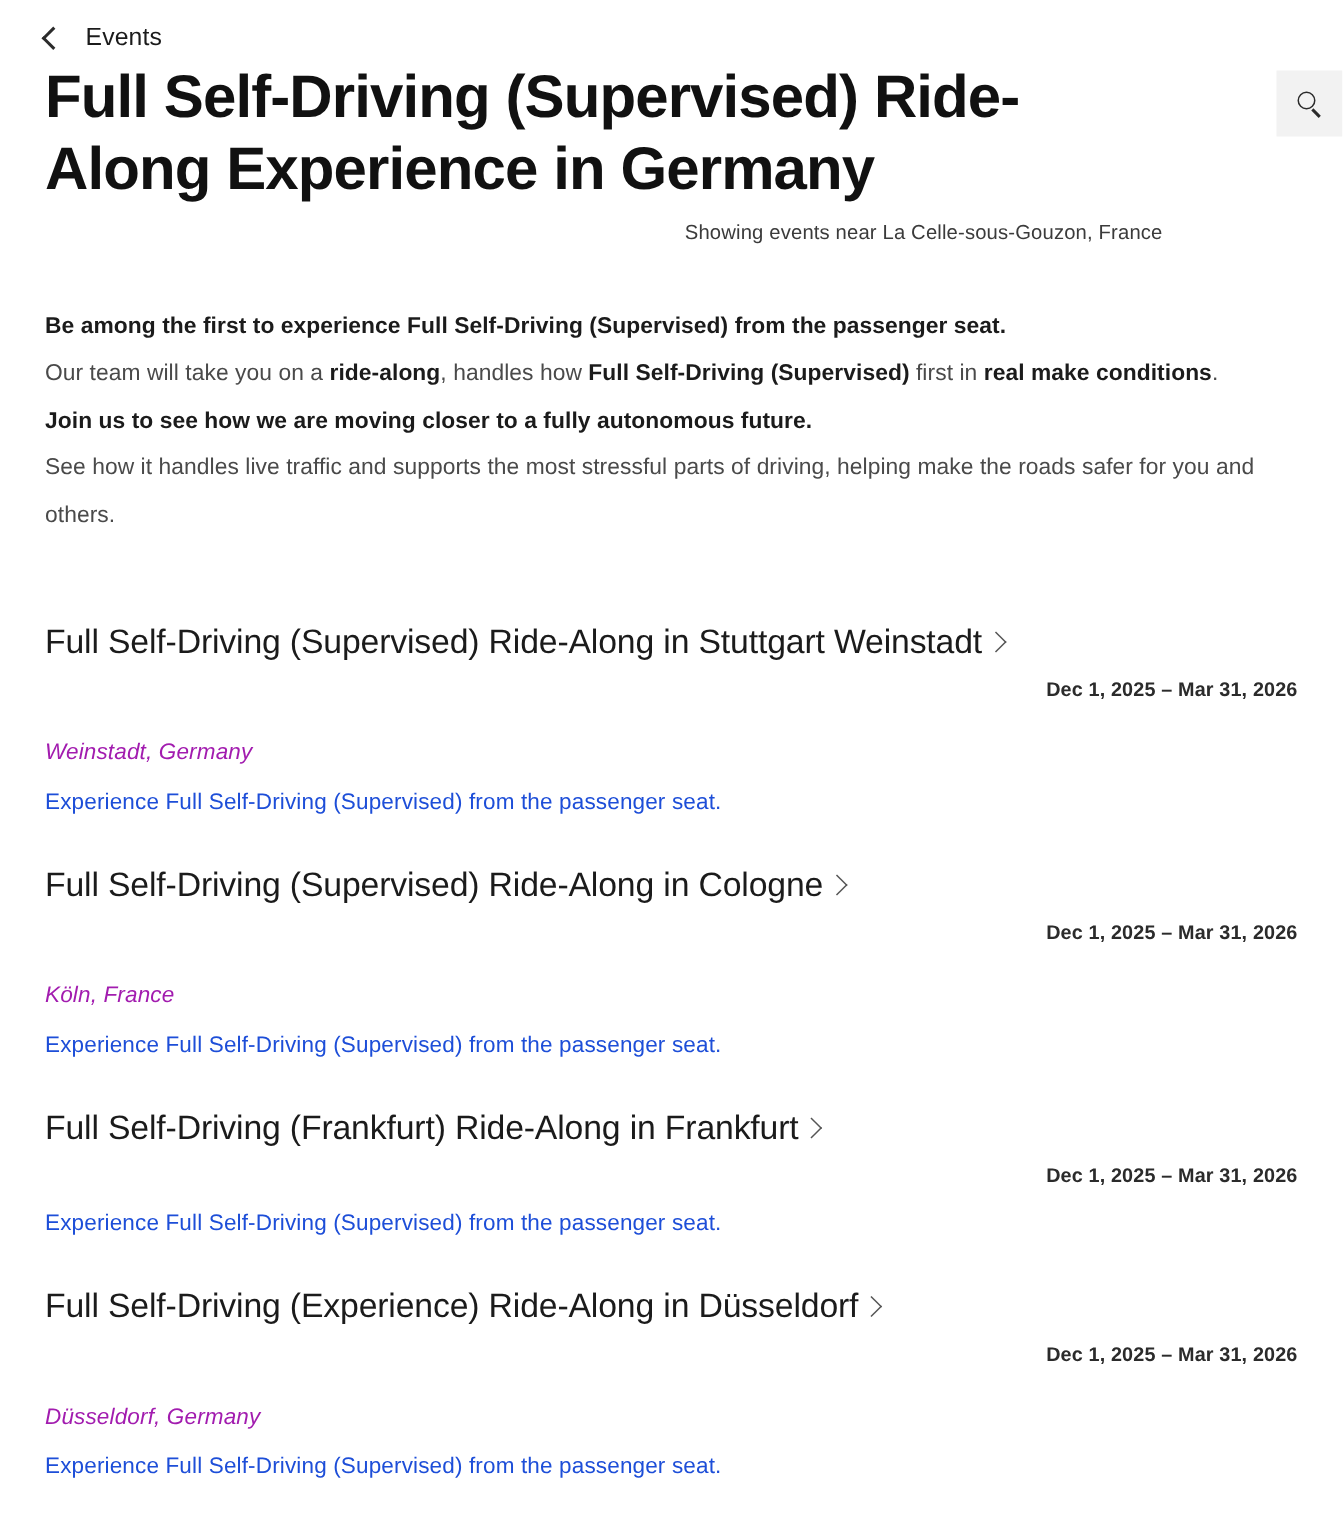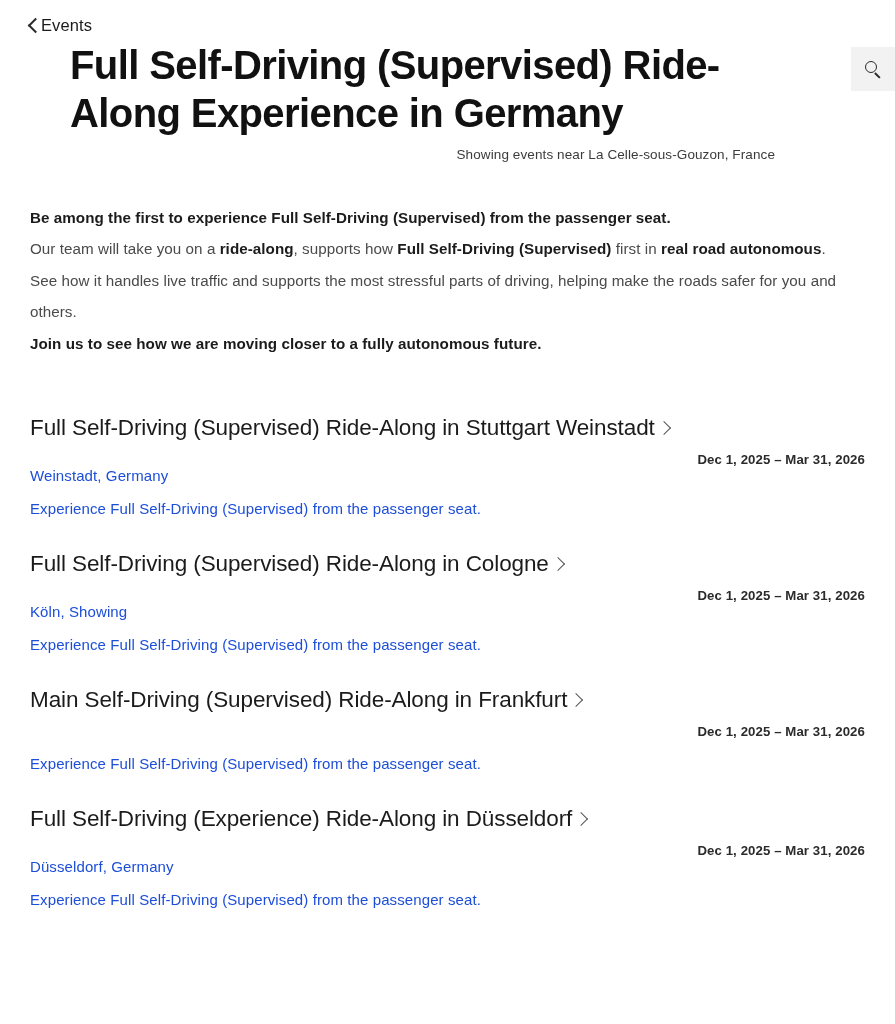--- a/index.html
+++ b/index.html
@@ -21,7 +21,7 @@
   .back-row {
     display: flex;
     align-items: center;
-    gap: 0;
+    gap: 16px;
     padding: 16px 0 6px 30px;
   }
   .chev-left {

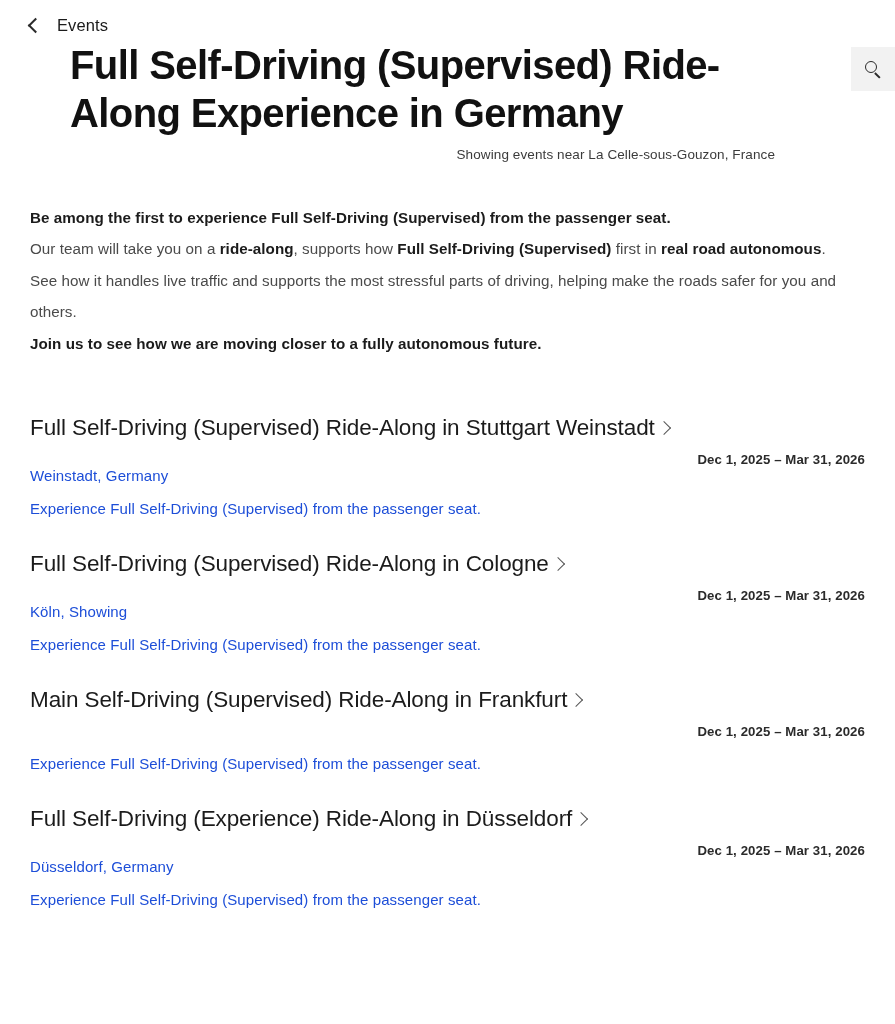--- a/index.html
+++ b/index.html
@@ -78,7 +78,6 @@
   
   .page-head {
     padding: 0 120px 0 30px;
-    margin-left: 40px;
   }
   h1.title {
     margin: 0;

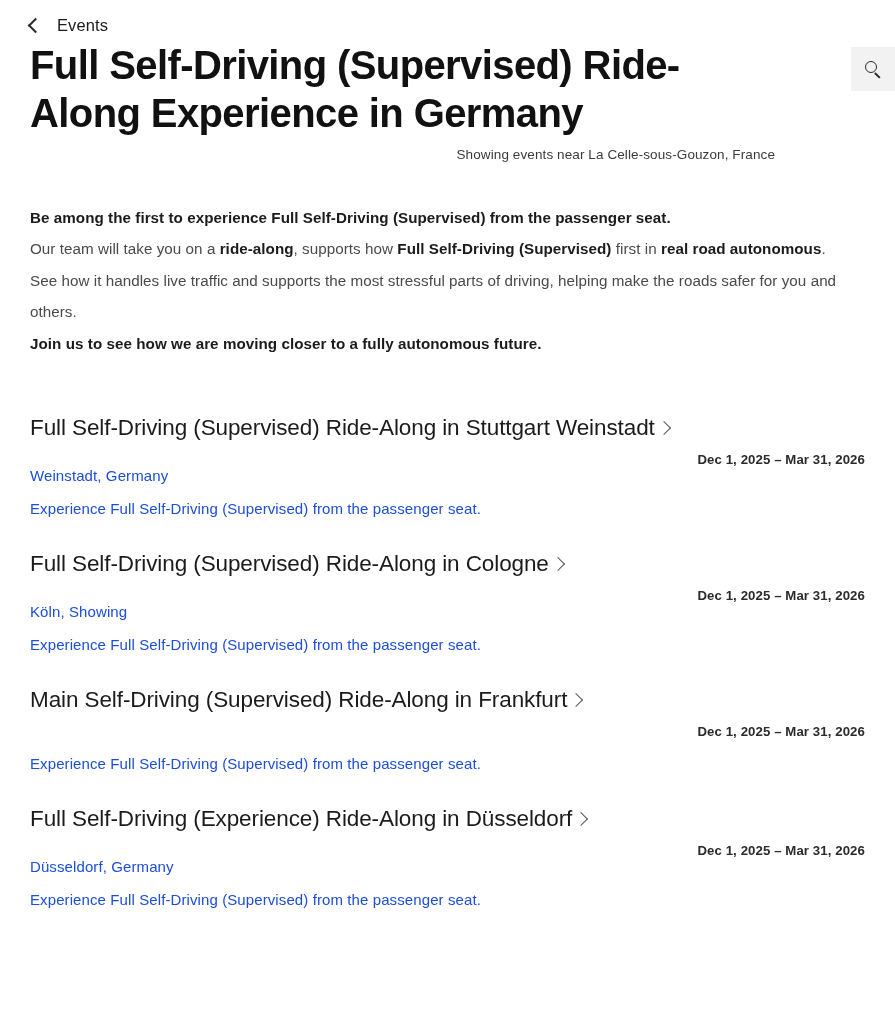--- a/index.html
+++ b/index.html
@@ -178,7 +178,7 @@
 
 <div class="intro" id="intro-block">
     <div class="line"><b>Be among the first to experience Full Self-Driving (Supervised) from the passenger seat.</b></div>
-    <div class="line"><span>Our team will take you on a </span><b>ride-along</b><span>, supports how </span><b>Full Self-Driving (Supervised)</b><span> first in </span><b>real road autonomous</b><span>.</span></div>
+    <div class="line"><span>Our team will take you on a </span><b>ride-along</b><span>, handles how </span><b>Full Self-Driving (Supervised)</b><span> first in </span><b>real road autonomous</b><span>.</span></div>
     <div class="line"><span>See how it handles live traffic and supports the most stressful parts of driving, helping make the roads safer for you and others.</span></div>
     <div class="line"><b>Join us to see how we are moving closer to a fully autonomous future.</b></div>
   </div>

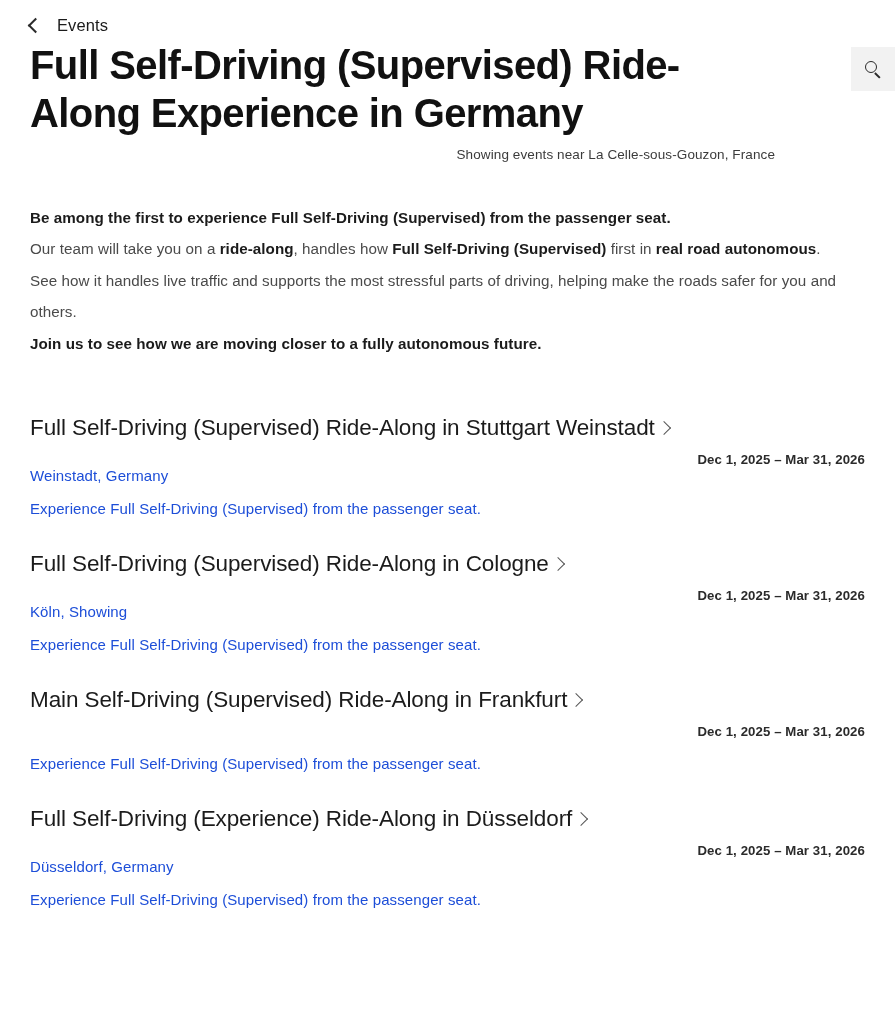--- a/index.html
+++ b/index.html
@@ -178,7 +178,7 @@
 
 <div class="intro" id="intro-block">
     <div class="line"><b>Be among the first to experience Full Self-Driving (Supervised) from the passenger seat.</b></div>
-    <div class="line"><span>Our team will take you on a </span><b>ride-along</b><span>, handles how </span><b>Full Self-Driving (Supervised)</b><span> first in </span><b>real road autonomous</b><span>.</span></div>
+    <div class="line"><span>Our team will take you on a </span><b>ride-along</b><span>, handles how </span><b>Full Self-Driving (Supervised)</b><span> first in </span><b>real make conditions</b><span>.</span></div>
     <div class="line"><span>See how it handles live traffic and supports the most stressful parts of driving, helping make the roads safer for you and others.</span></div>
     <div class="line"><b>Join us to see how we are moving closer to a fully autonomous future.</b></div>
   </div>

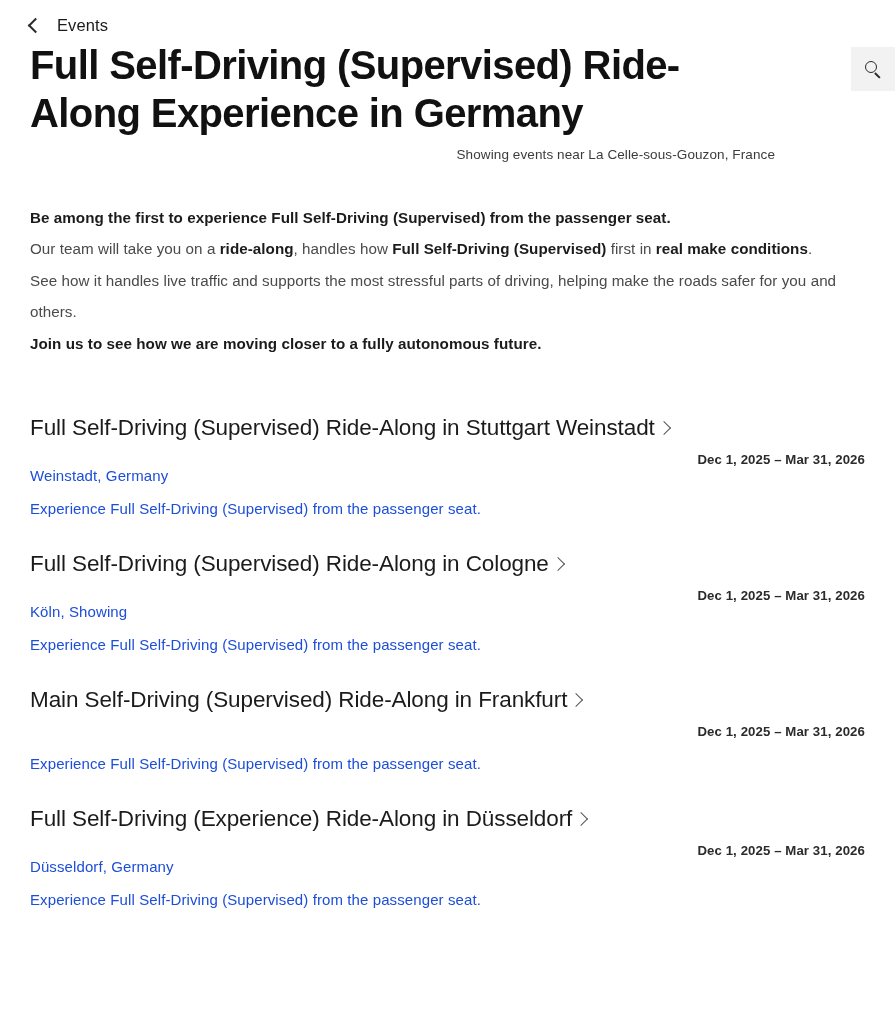--- a/index.html
+++ b/index.html
@@ -179,8 +179,8 @@
 <div class="intro" id="intro-block">
     <div class="line"><b>Be among the first to experience Full Self-Driving (Supervised) from the passenger seat.</b></div>
     <div class="line"><span>Our team will take you on a </span><b>ride-along</b><span>, handles how </span><b>Full Self-Driving (Supervised)</b><span> first in </span><b>real make conditions</b><span>.</span></div>
+    <div class="line"><b>Join us to see how we are moving closer to a fully autonomous future.</b></div>
     <div class="line"><span>See how it handles live traffic and supports the most stressful parts of driving, helping make the roads safer for you and others.</span></div>
-    <div class="line"><b>Join us to see how we are moving closer to a fully autonomous future.</b></div>
   </div>
 
 <div class="events" id="event-list">

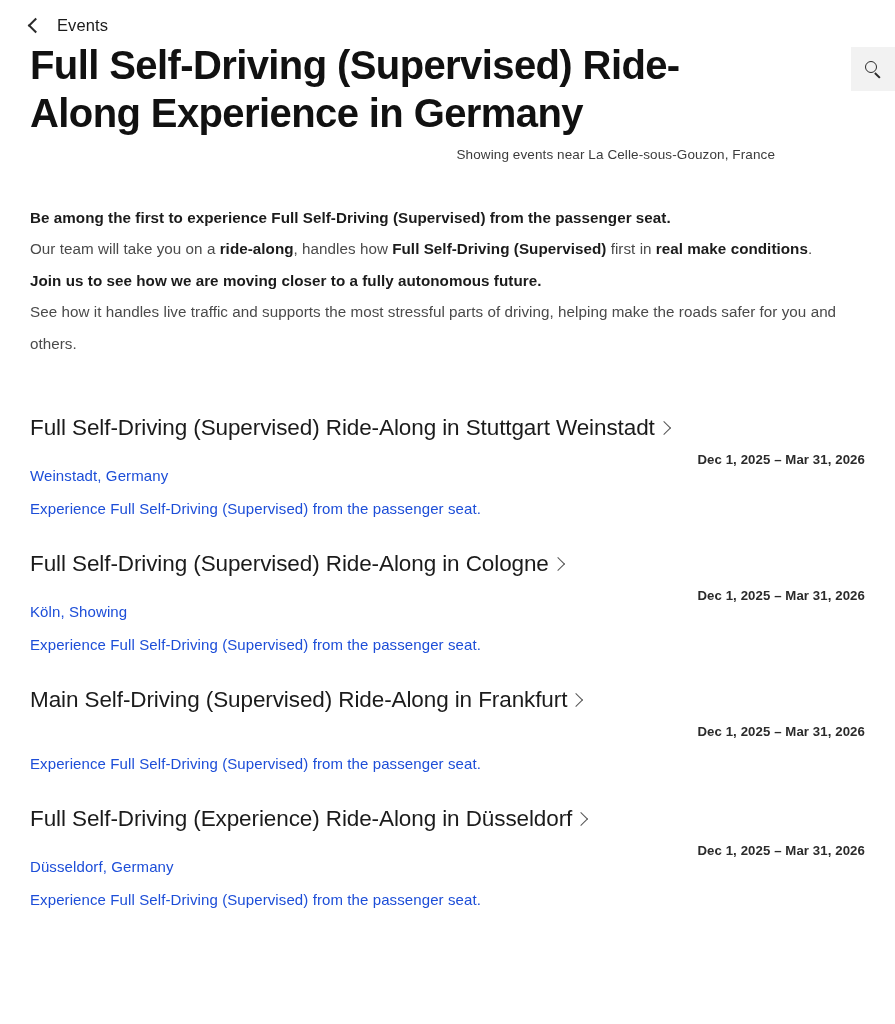--- a/index.html
+++ b/index.html
@@ -145,9 +145,11 @@
     text-align: right;
   }
   .event-place {
+    margin-top: 26px;
     font-size: 15px;
-    color: #1d4ed8;
-    letter-spacing: .1px;
+    color: #a21caf;
+    letter-spacing: .1px;
+    font-style: italic;
   }
   .event-desc {
     margin-top: 16px;

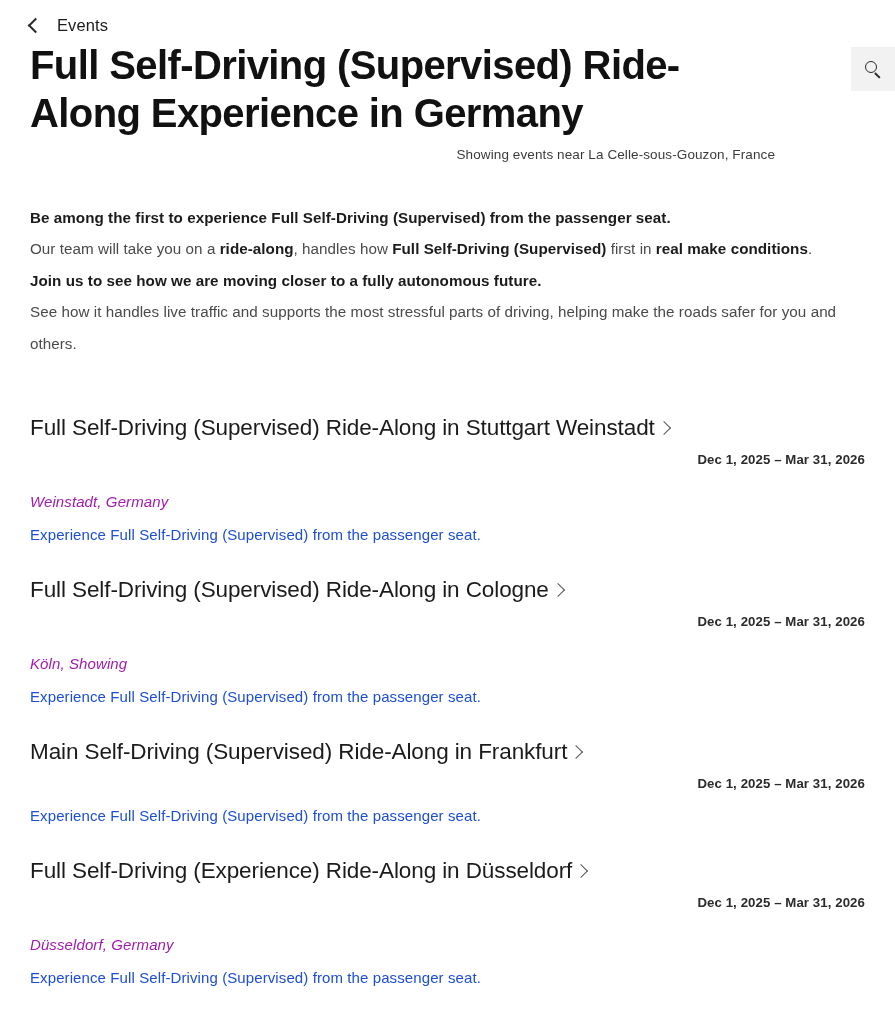--- a/index.html
+++ b/index.html
@@ -201,7 +201,7 @@
         <span class="chev-right"></span>
       </div>
       <div class="event-date">Dec 1, 2025 – Mar 31, 2026</div>
-      <div class="event-place">Köln, Showing</div>
+      <div class="event-place">Köln, France</div>
       <div class="event-desc">Experience Full Self-Driving (Supervised) from the passenger seat.</div>
     </div>
     <div class="event">

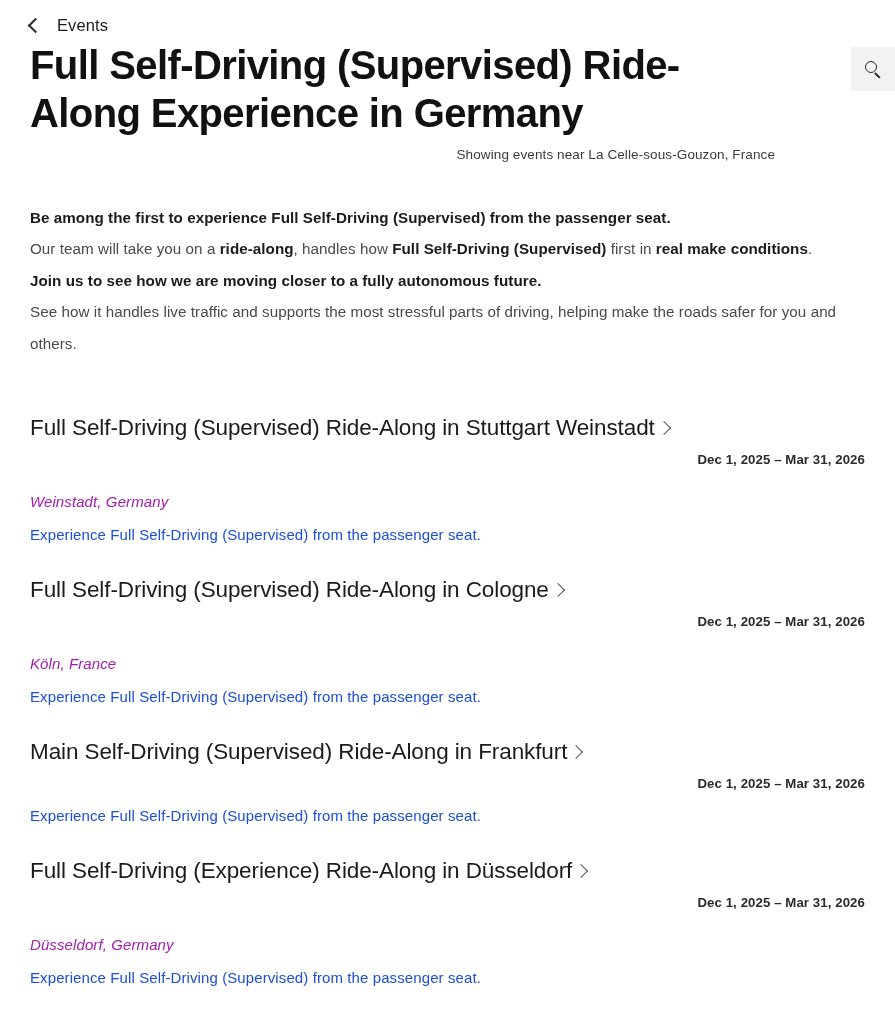--- a/index.html
+++ b/index.html
@@ -206,7 +206,7 @@
     </div>
     <div class="event">
       <div class="event-head">
-        <span class="event-title">Main Self-Driving (Supervised) Ride-Along in Frankfurt</span>
+        <span class="event-title">Full Self-Driving (Frankfurt) Ride-Along in Frankfurt</span>
         <span class="chev-right"></span>
       </div>
       <div class="event-date">Dec 1, 2025 – Mar 31, 2026</div>

